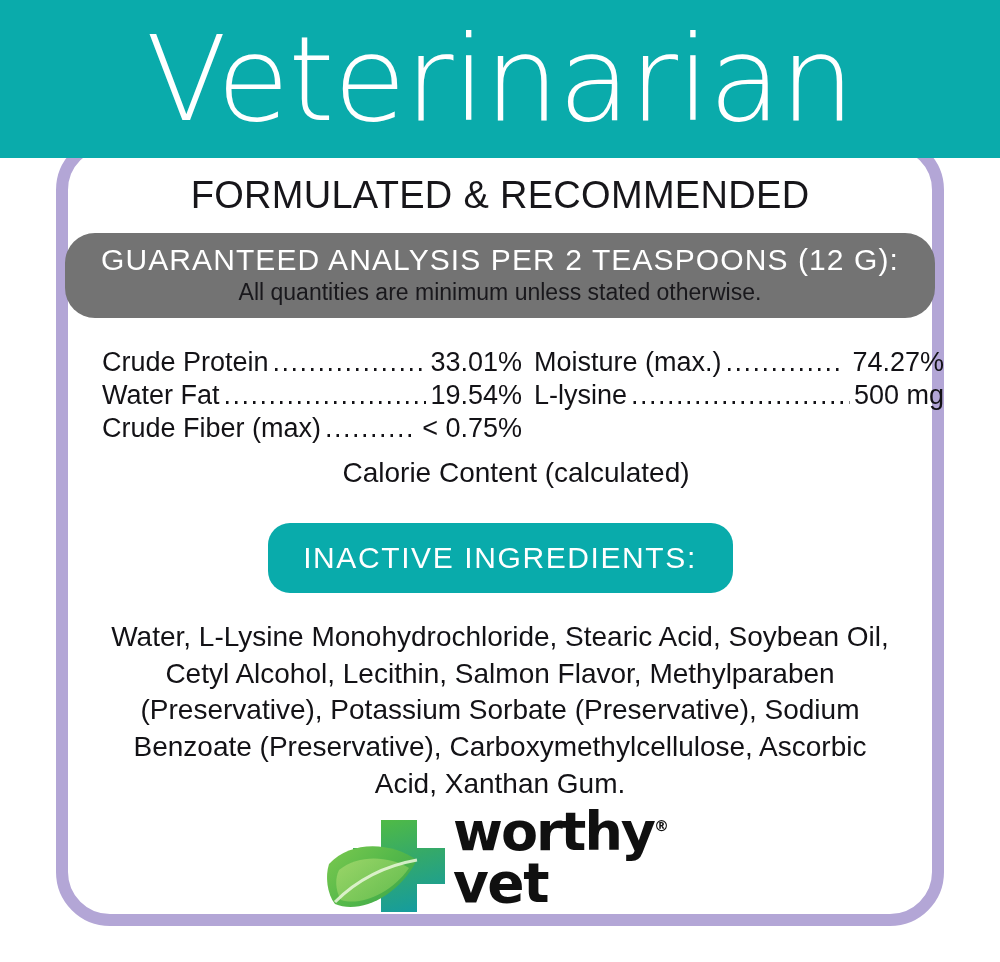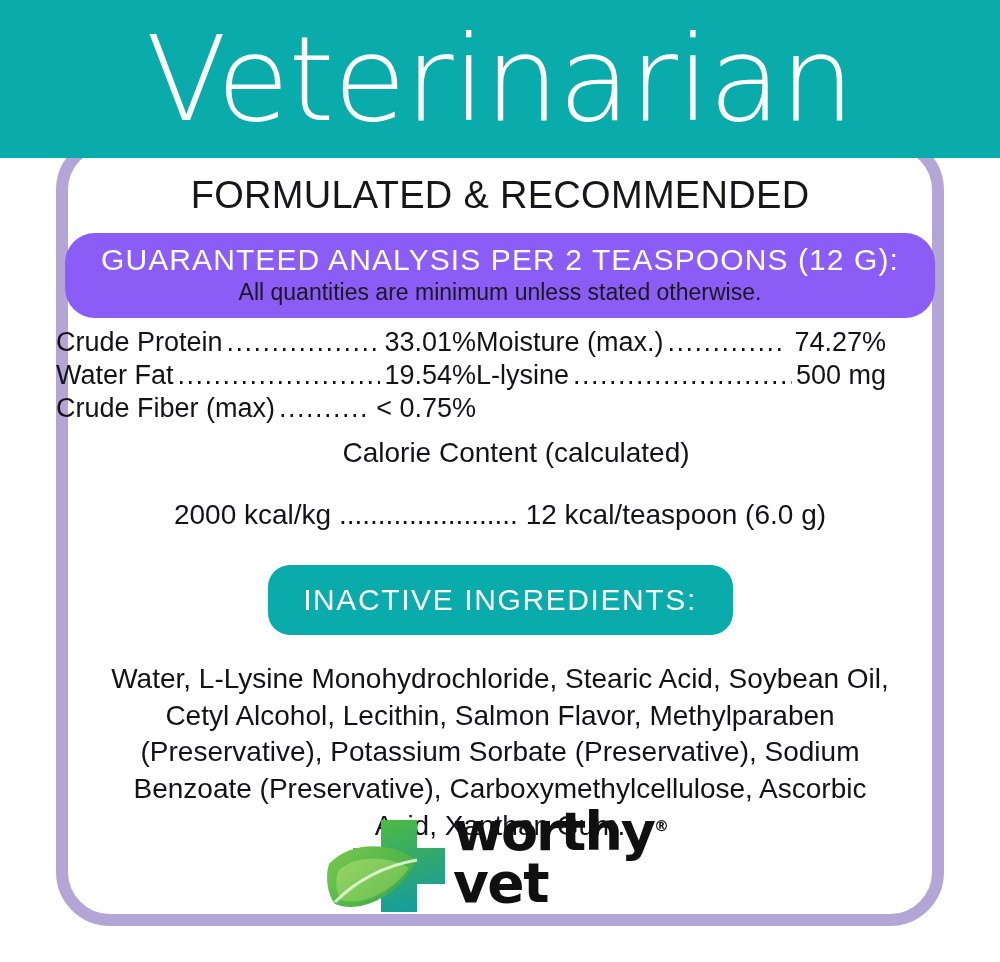--- a/index.html
+++ b/index.html
@@ -90,7 +90,7 @@
     margin: 16px auto 0 auto;
     width: 870px;
     border-radius: 30px;
-    background: #8b5cf6;
+    background: #737373;
     padding: 9px 0 11px 0;
     box-sizing: border-box;
   }

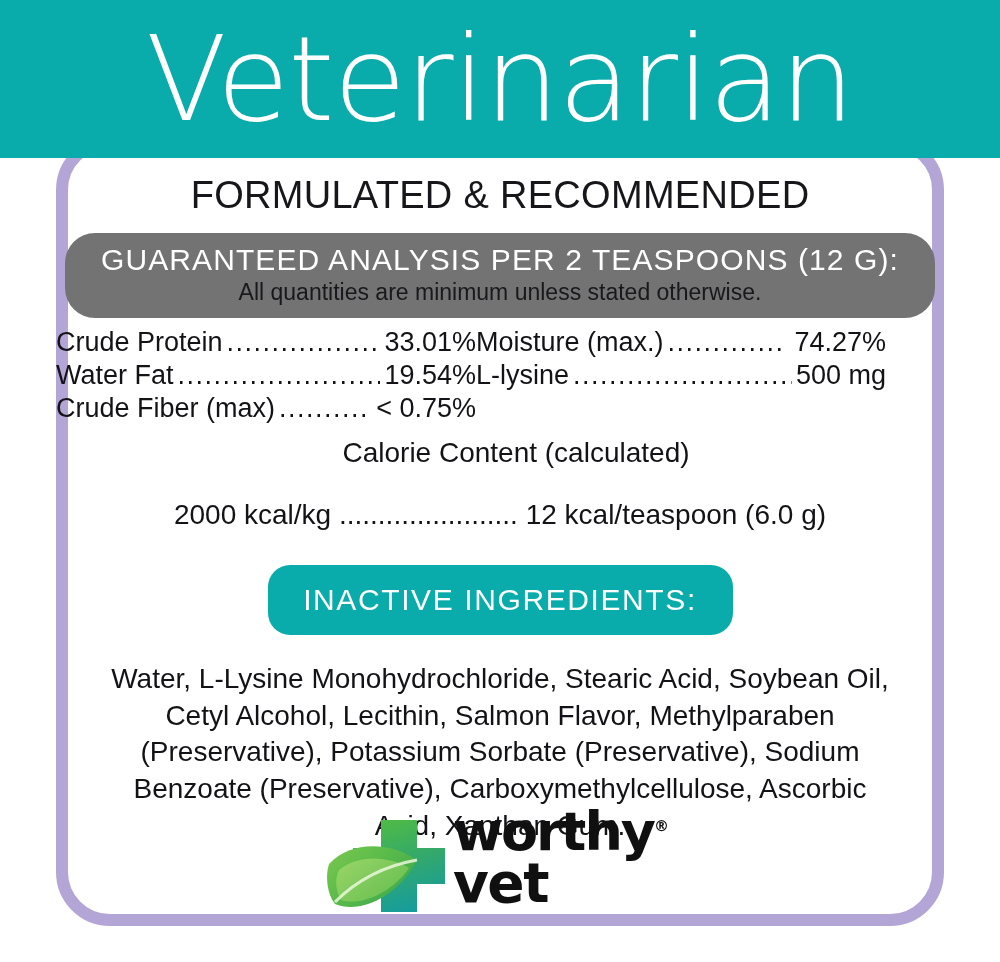--- a/index.html
+++ b/index.html
@@ -116,8 +116,9 @@
   
   .analysis {
     display: flex;
-    justify-content: flex-start;
-    margin-top: 8px;
+    justify-content: space-between;
+    margin-top: 28px;
+    padding-left: 46px;
     box-sizing: border-box;
   }
   .an-col {

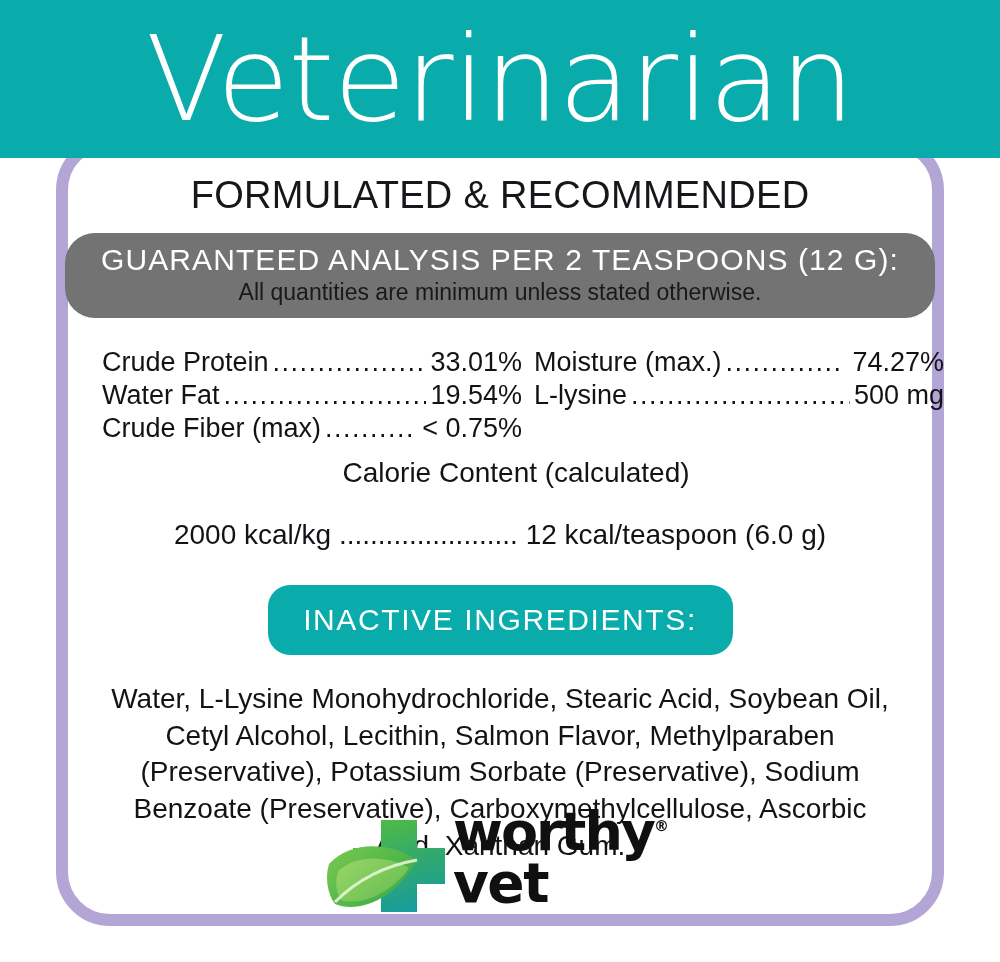--- a/index.html
+++ b/index.html
@@ -297,7 +297,6 @@
     </div>
 
     <div class="calorie-heading">Calorie Content (calculated)</div>
-    <div class="calorie-line">2000 kcal/kg ....................... 12 kcal/teaspoon (6.0 g)</div>
 
     <div class="ii-pill">
       <span class="ii-pill-label">INACTIVE INGREDIENTS:</span>

